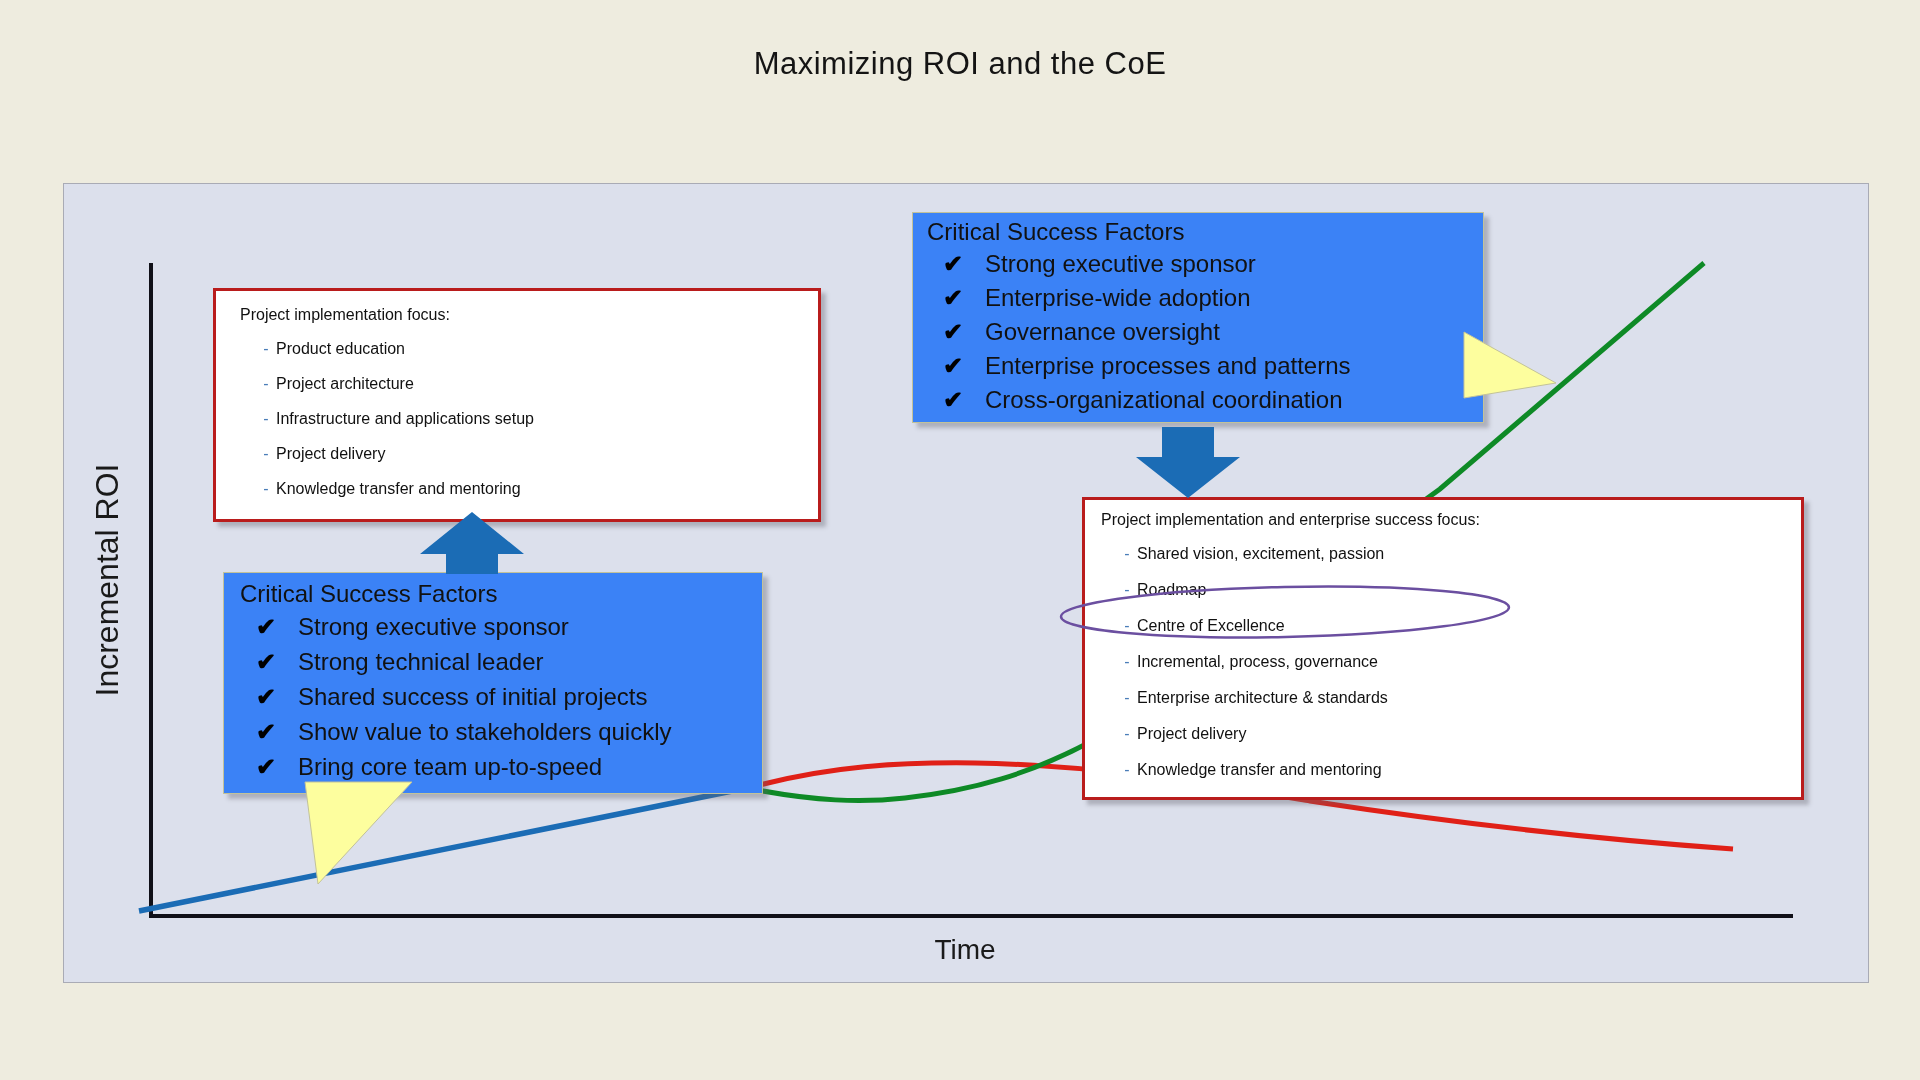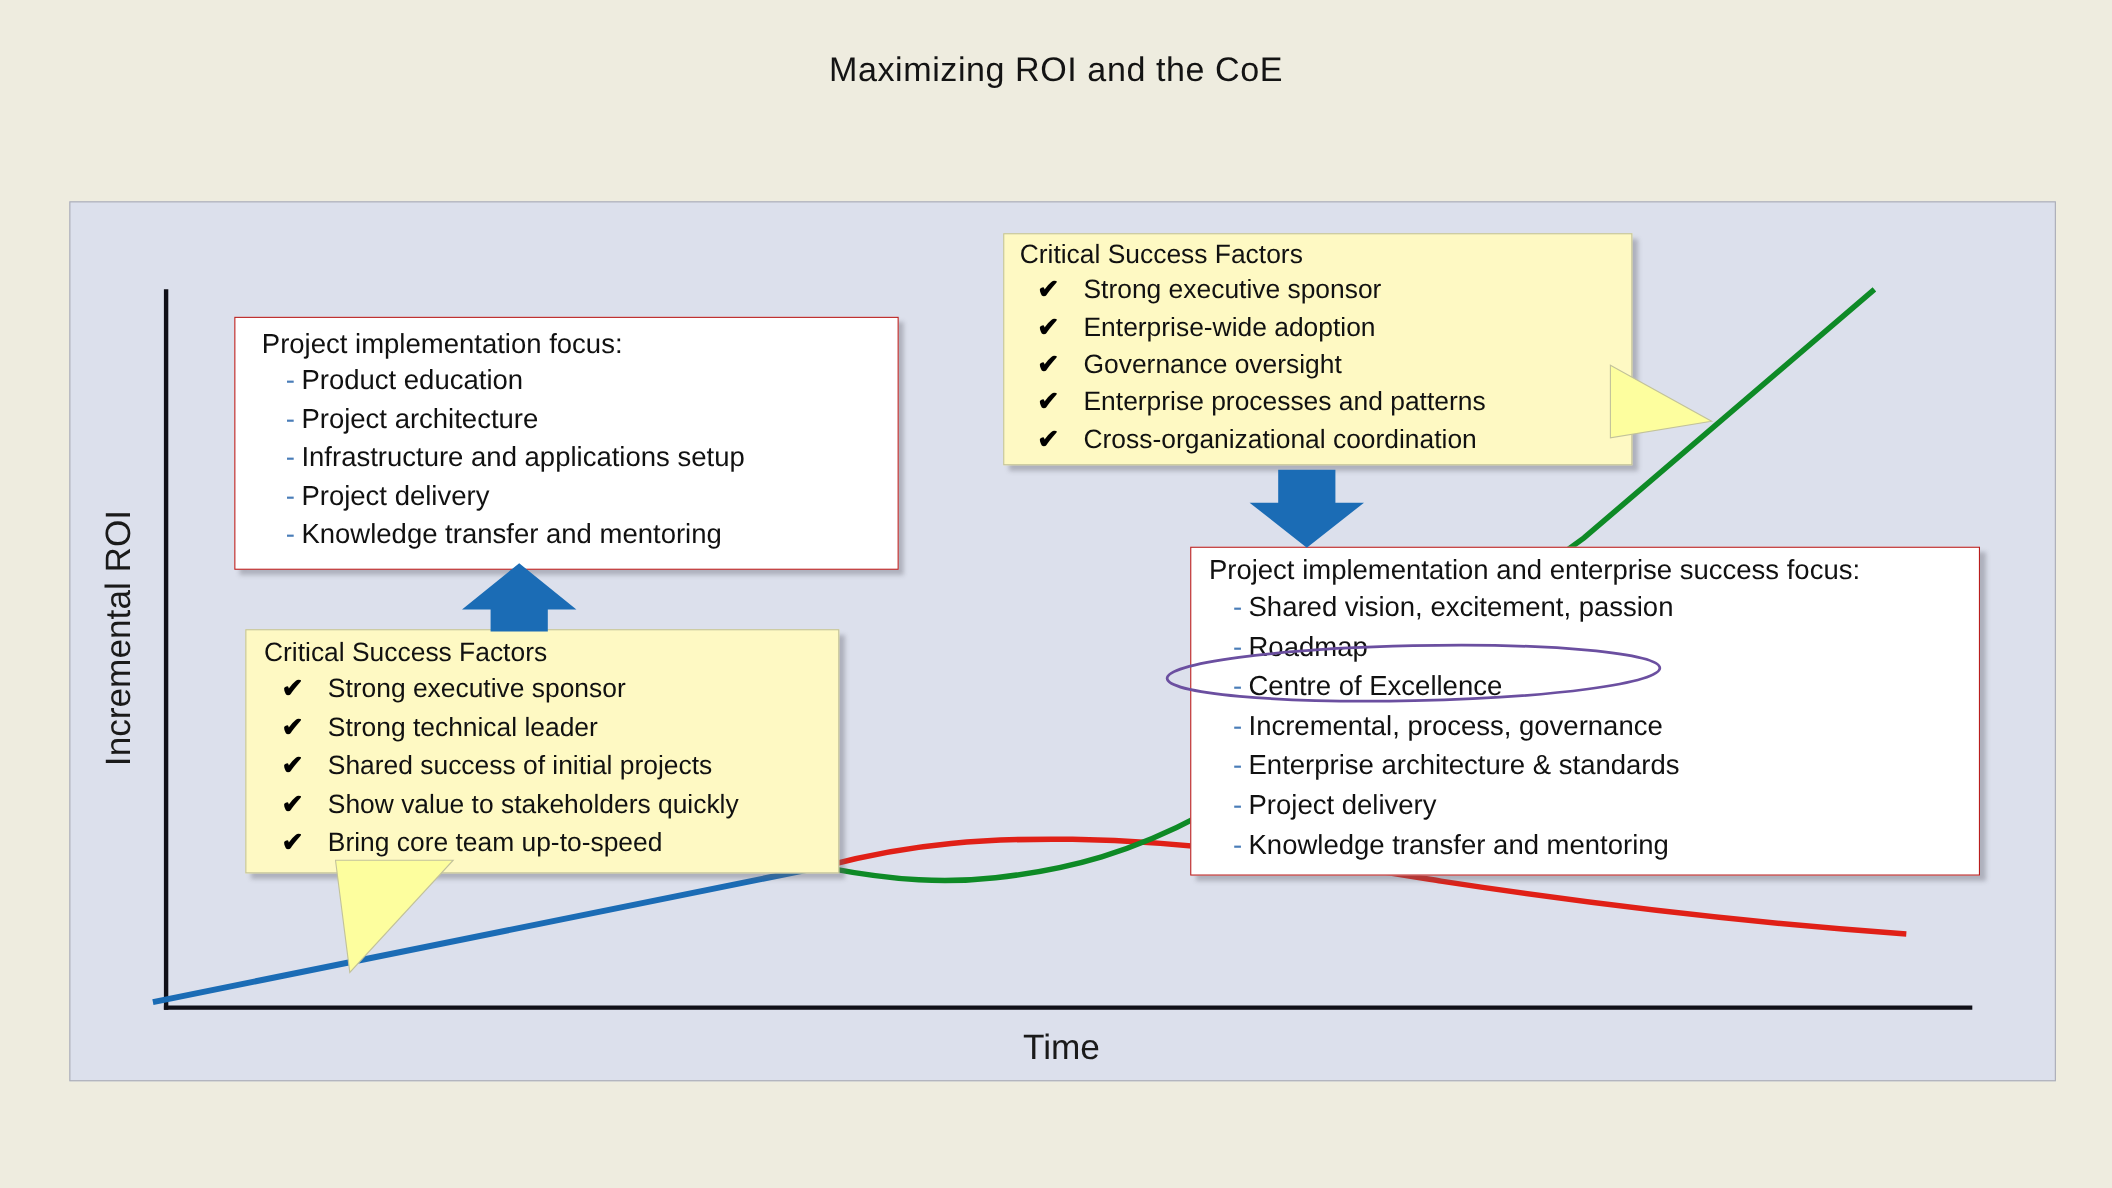--- a/index.html
+++ b/index.html
@@ -40,7 +40,7 @@
     z-index:30;font-size:25px;color:#111;
   }
   .yellow-callout{
-    background:#fef9c3;border:1px solid #c2c29a;
+    background:#3b82f6;border:1px solid #c2c29a;
     box-shadow:5px 5px 4px rgba(100,100,110,.38);
     font-size:24px;color:#111;
   }

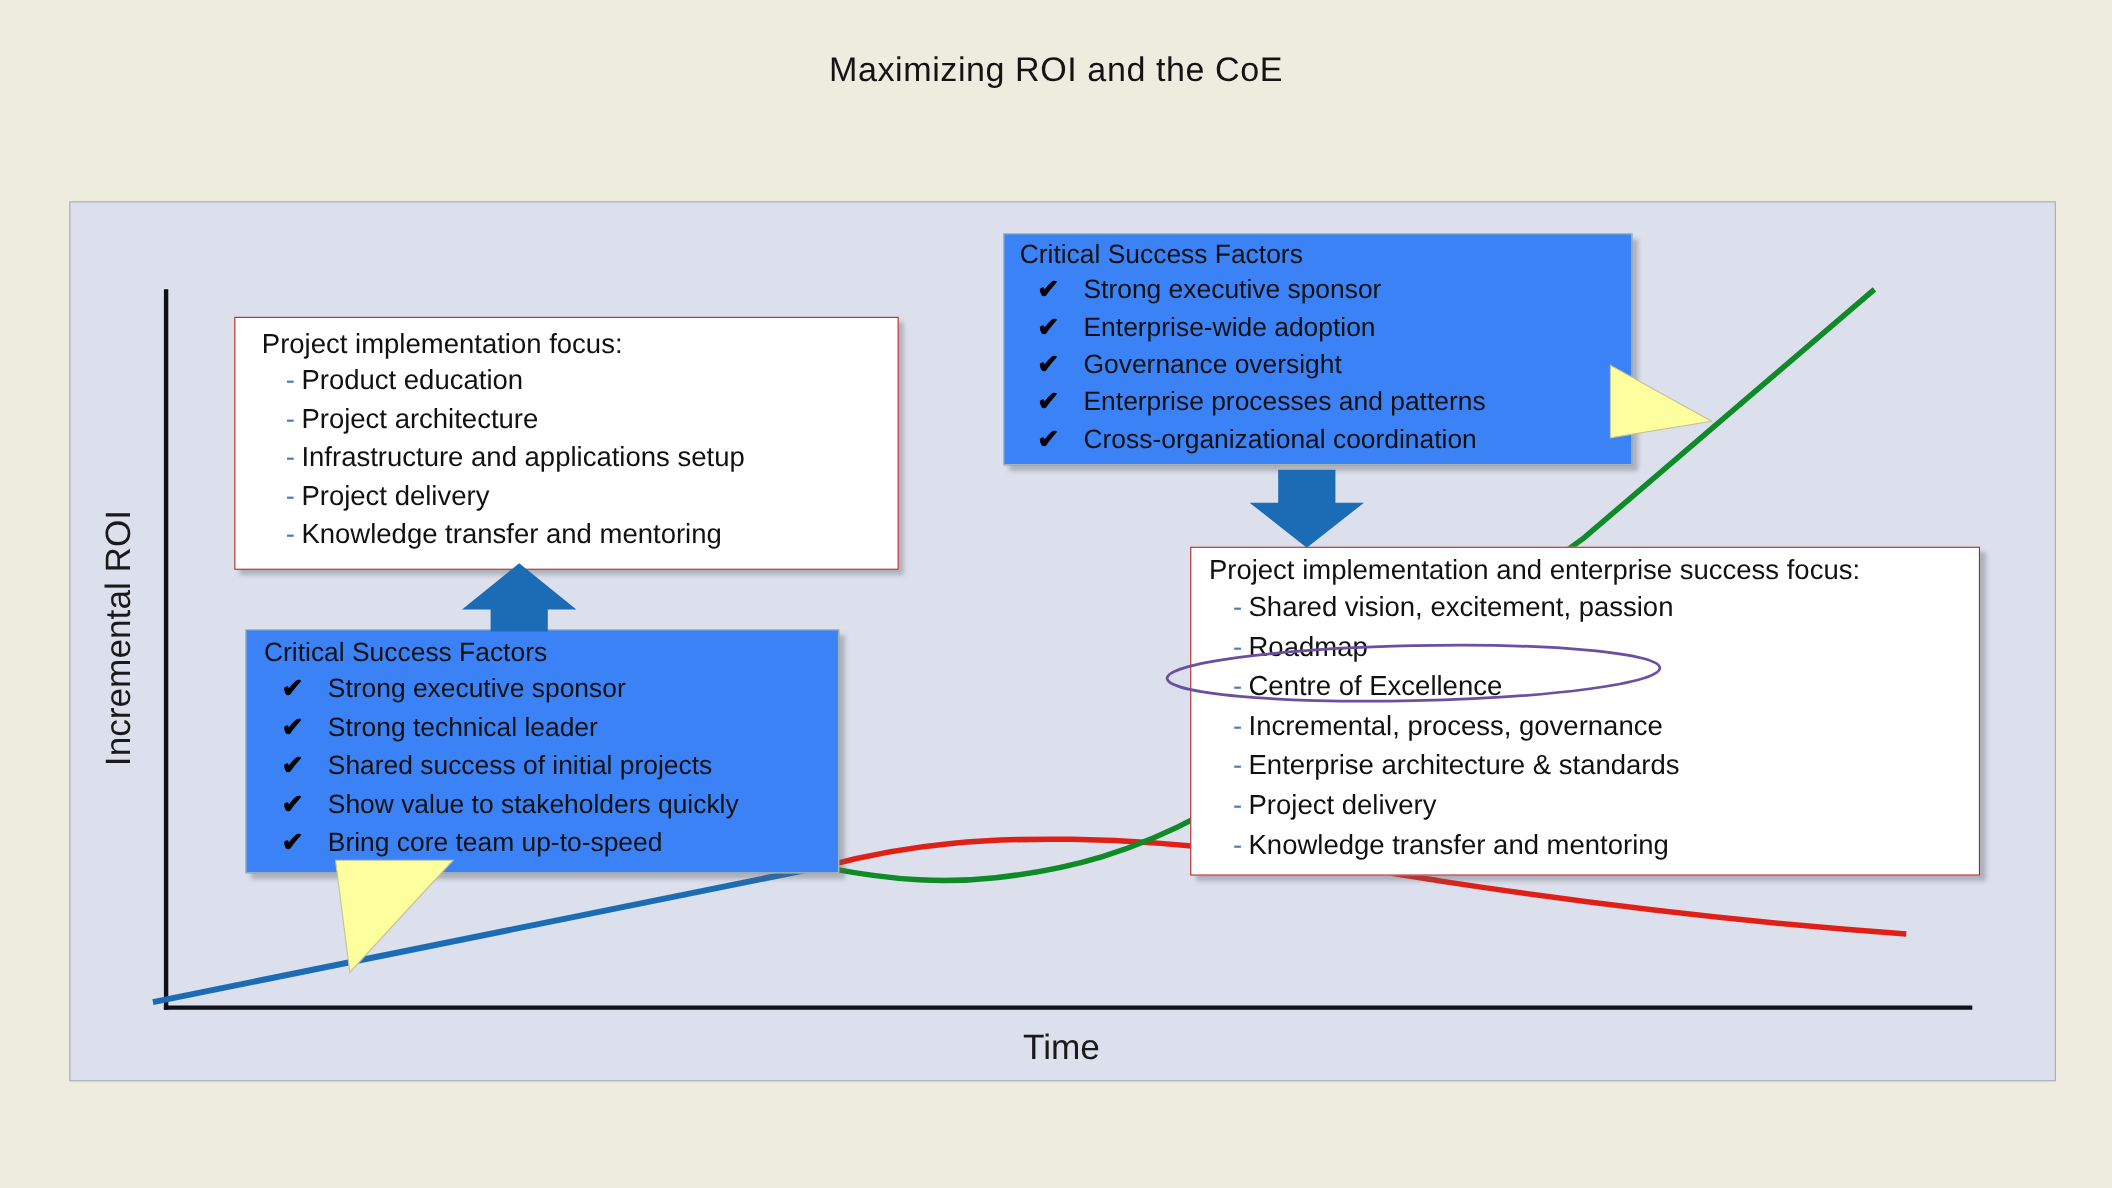--- a/index.html
+++ b/index.html
@@ -35,9 +35,9 @@
   }
 
   .white-box{
-    background:#ffffff;border:1px solid #b91c1c;
+    background:#ffffff;border:3px solid #b91c1c;
     box-shadow:5px 5px 4px rgba(100,100,110,.38);
-    z-index:30;font-size:25px;color:#111;
+    z-index:30;font-size:16px;color:#111;
   }
   .yellow-callout{
     background:#3b82f6;border:1px solid #c2c29a;

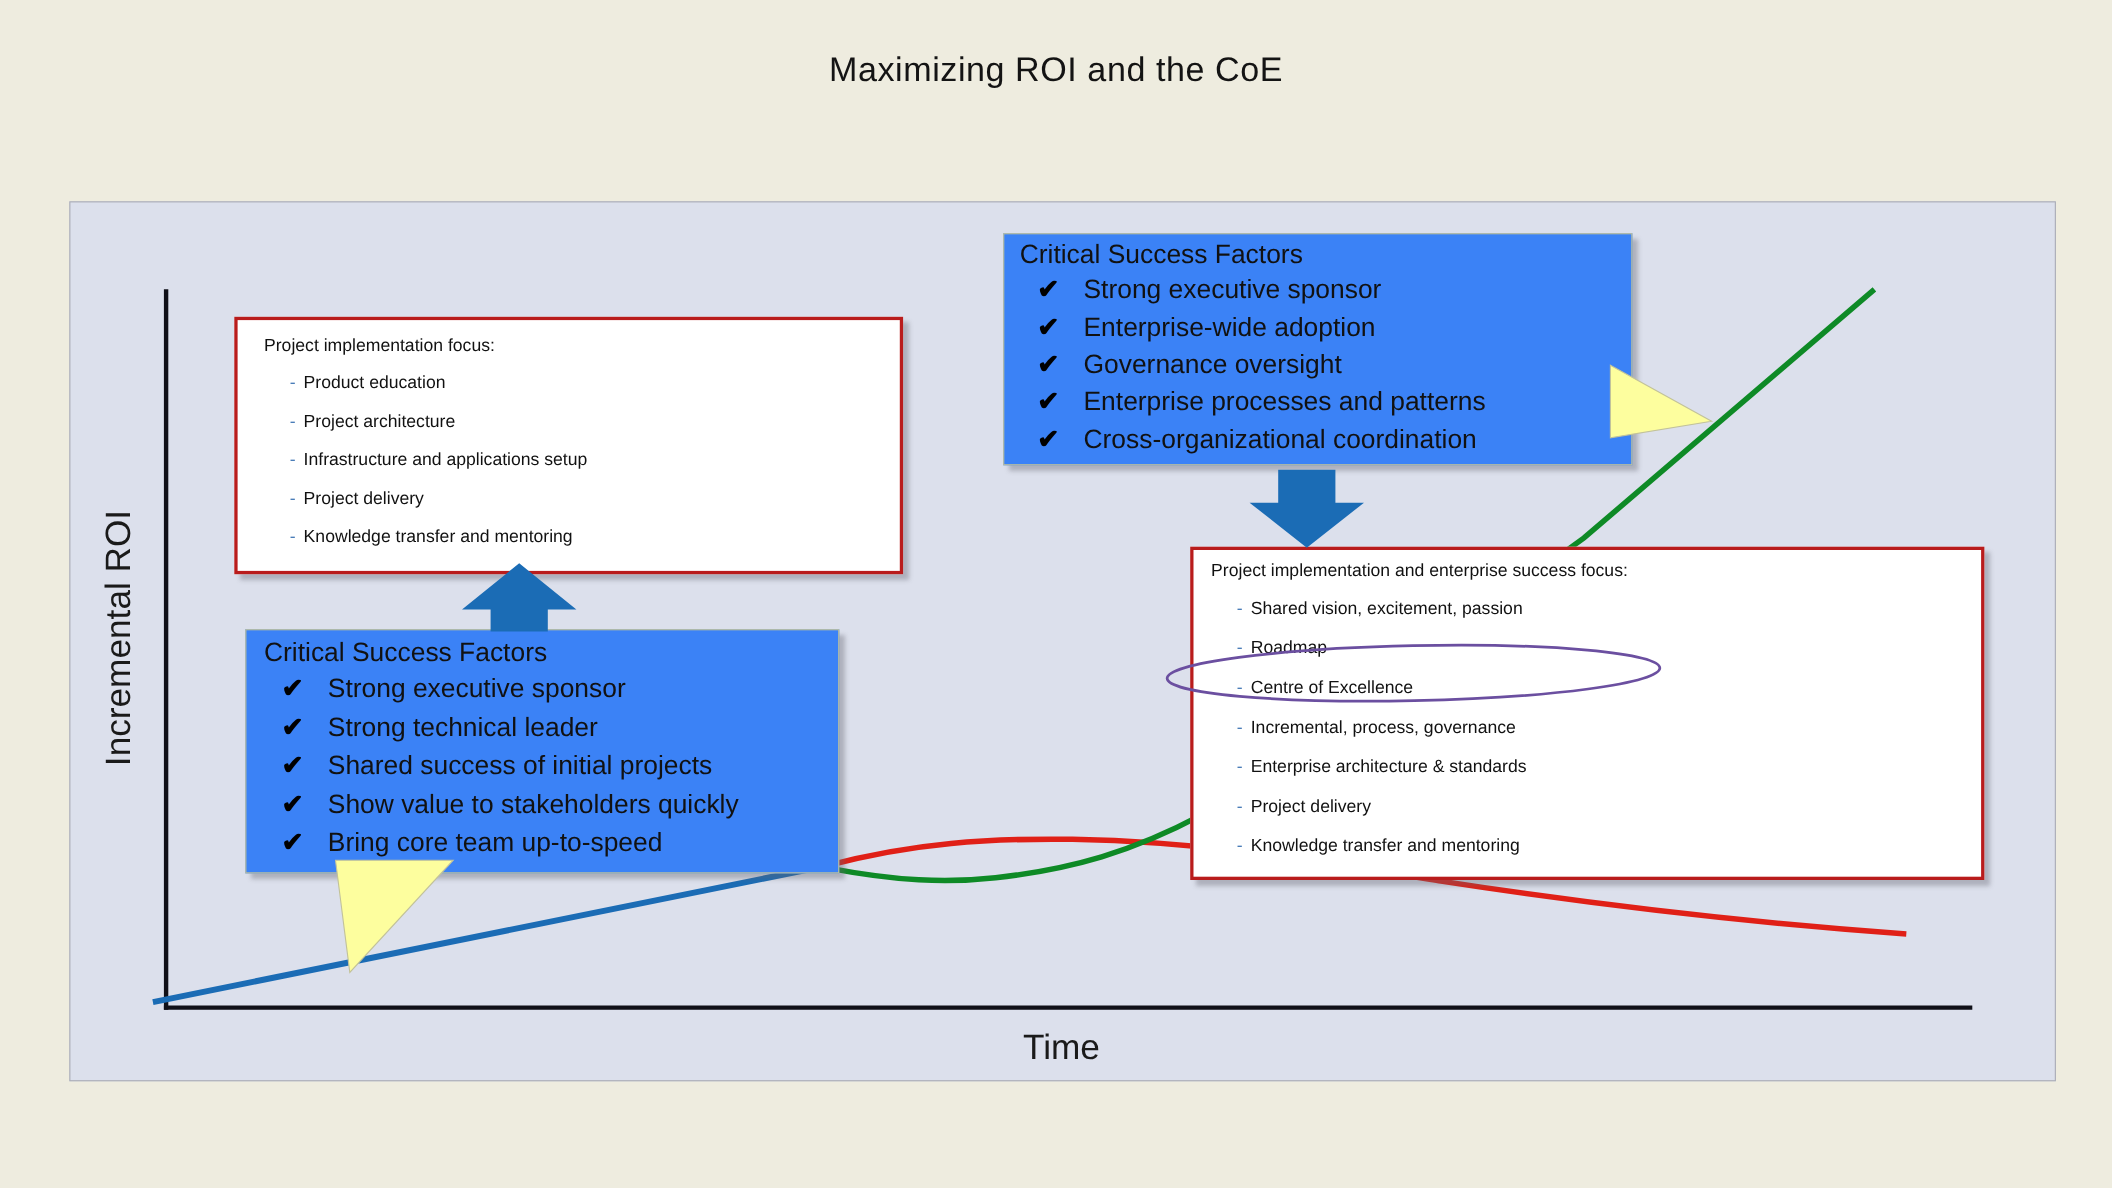--- a/index.html
+++ b/index.html
@@ -31,7 +31,7 @@
   }
   #x-axis-label{
     left:63px;top:934px;width:1804px;text-align:center;
-    font-size:32px;color:#1a1a1a;z-index:15;
+    font-size:28px;color:#1a1a1a;z-index:15;
   }
 
   .white-box{

